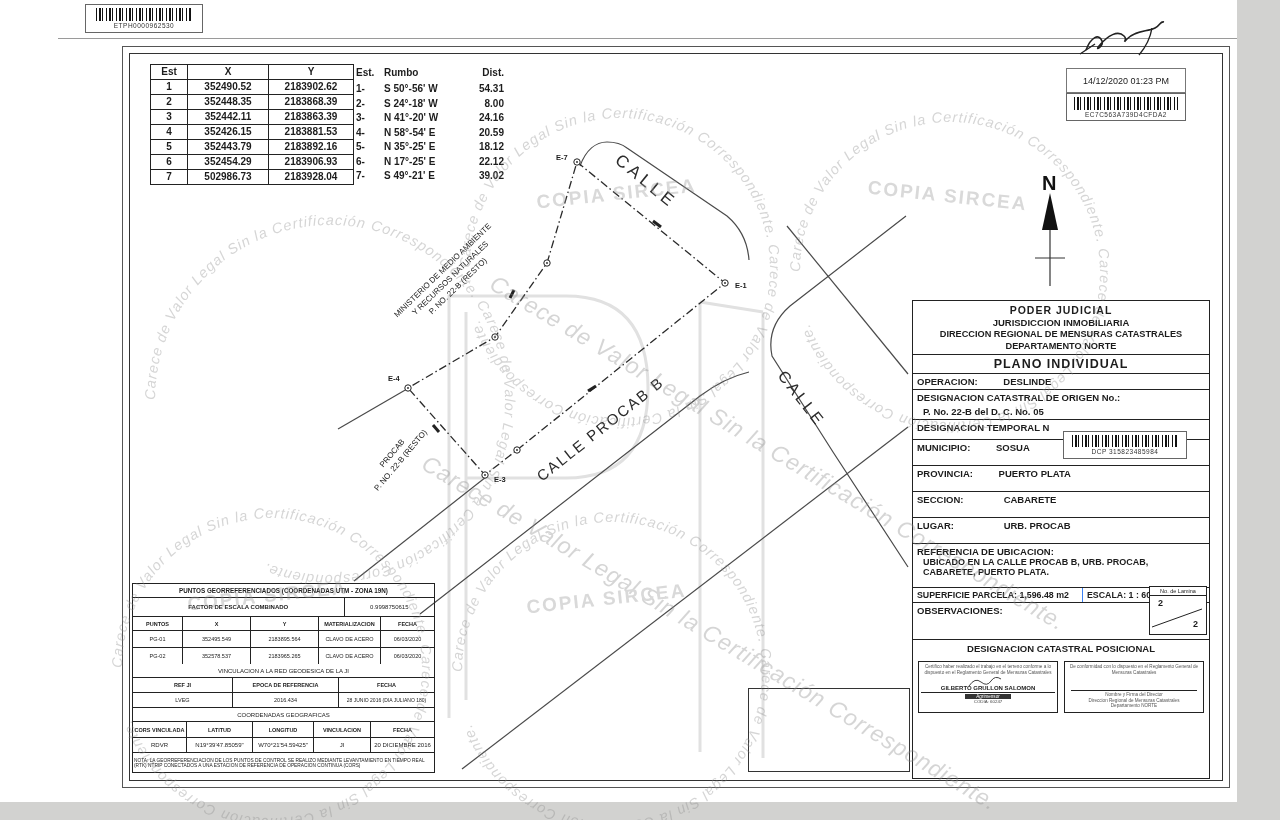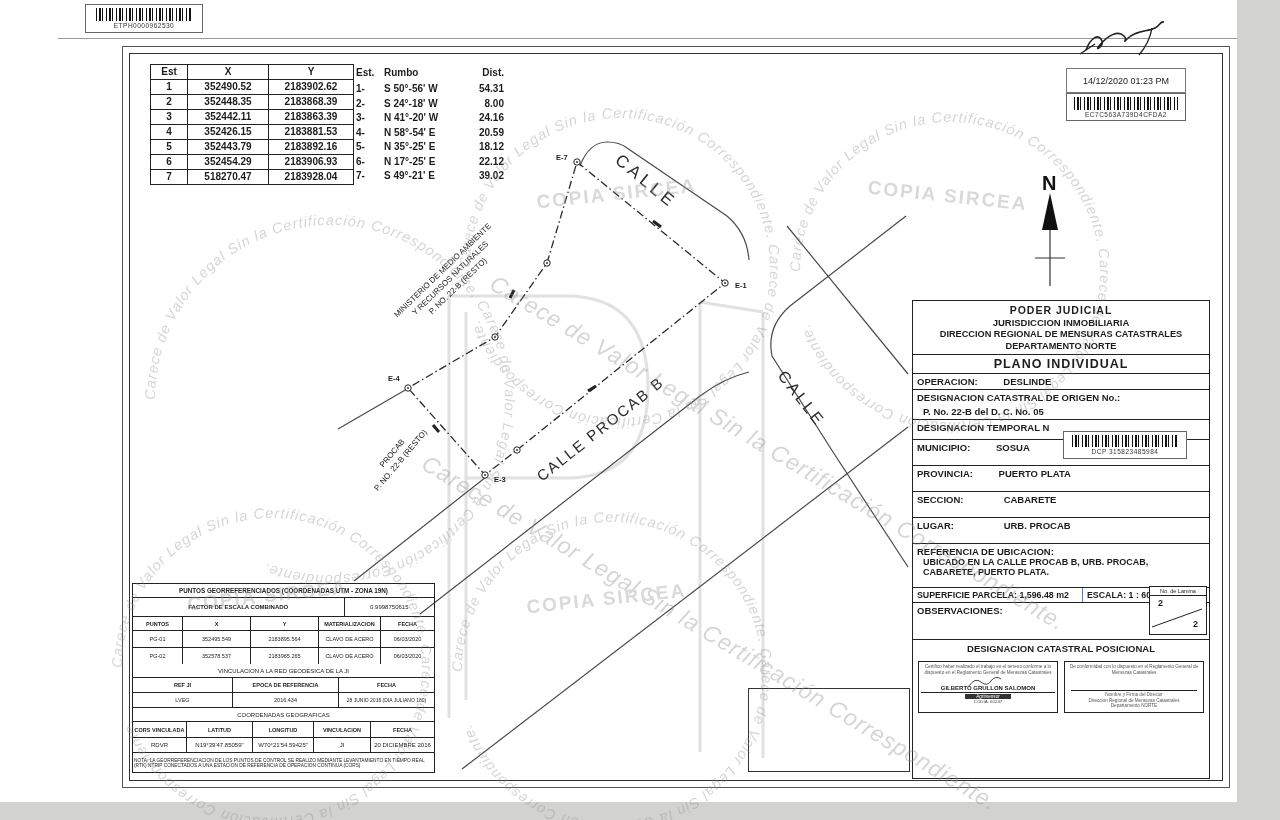--- a/index.html
+++ b/index.html
@@ -163,7 +163,7 @@
 
     <tr>
       <td>7</td>
-      <td>518270.47</td>
+      <td>502986.73</td>
       <td>2183928.04</td>
     </tr>
   </tbody>

